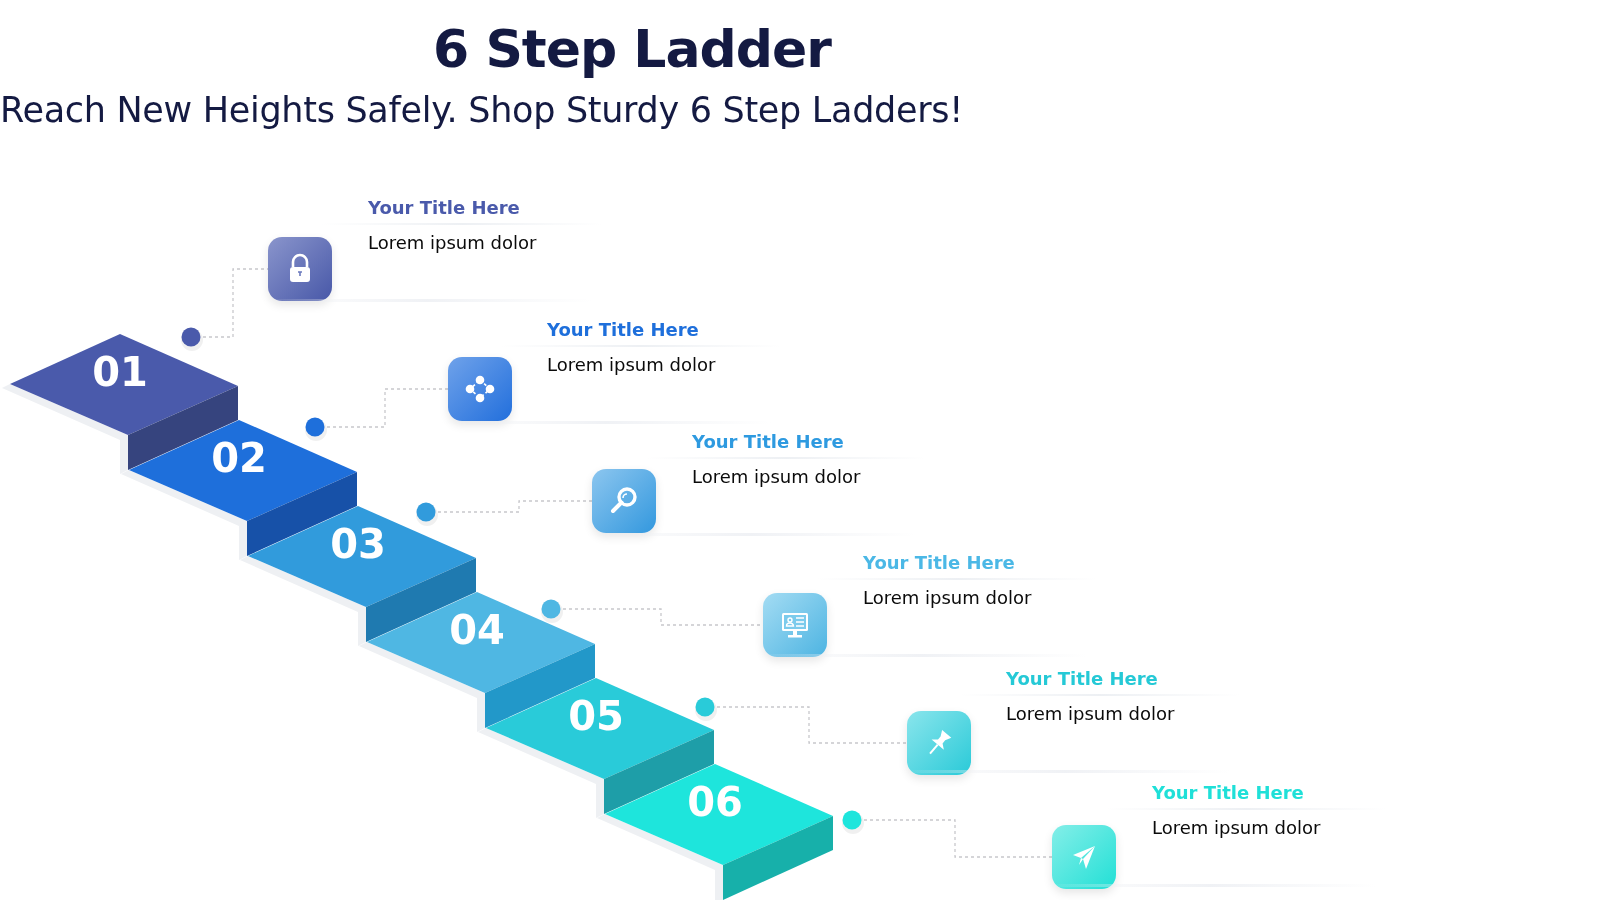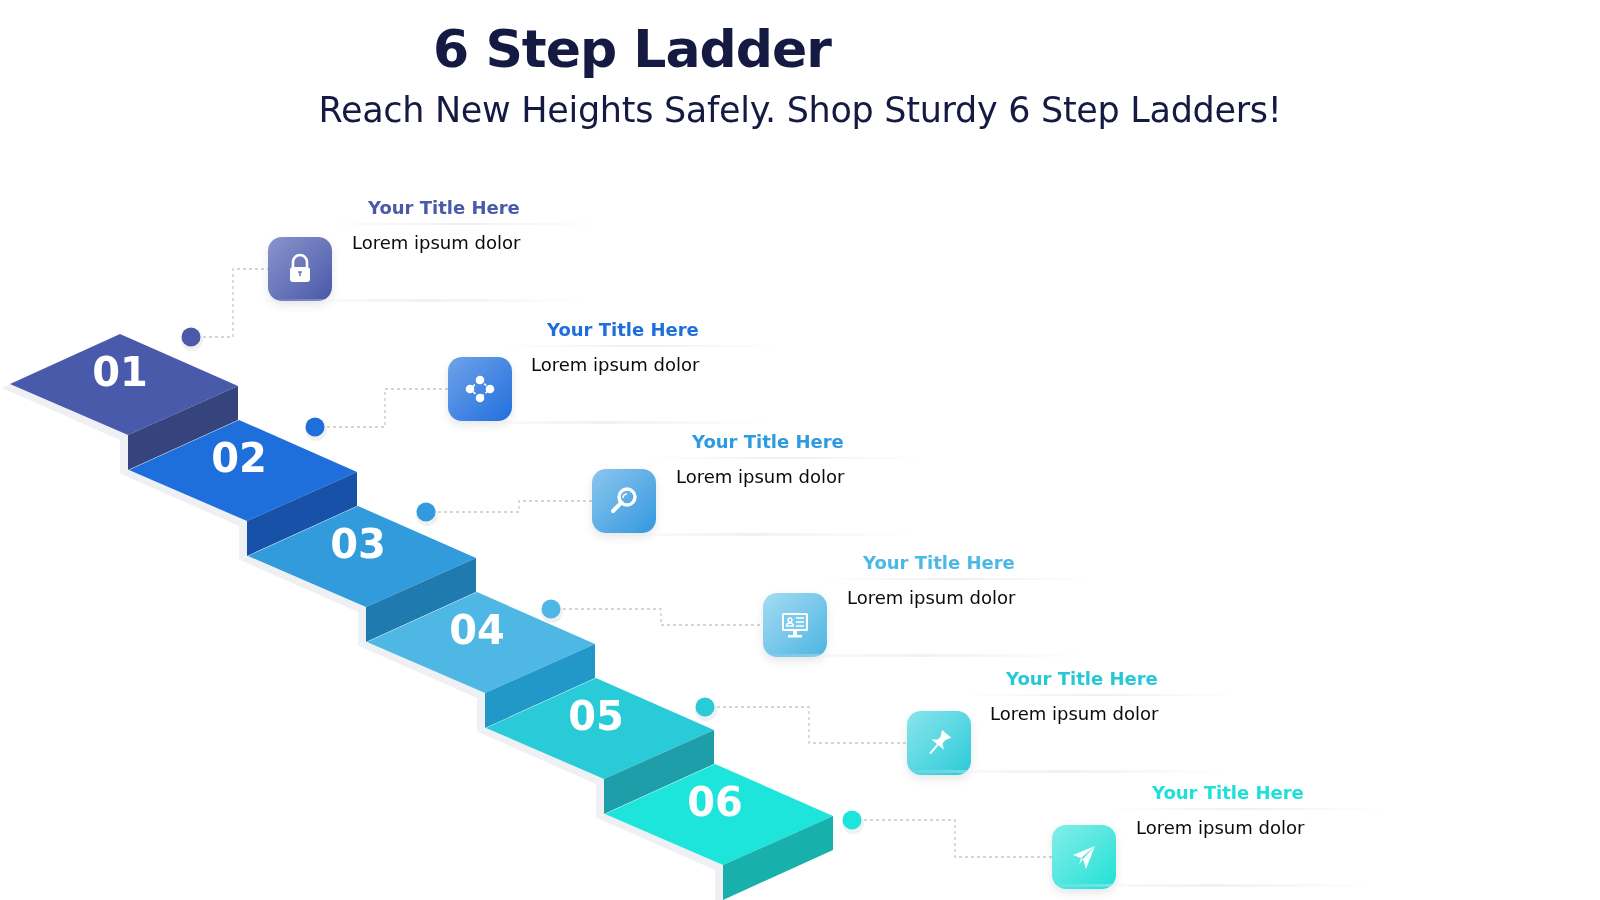--- a/index.html
+++ b/index.html
@@ -10,7 +10,7 @@
     color: #141a42; line-height: 70px;
   }
   .page-subtitle {
-    position: absolute; left: 0; top: 86px; width: 1600px; text-align: center;
+    position: absolute; left: 0; top: 86px; width: 1600px; text-align: left;
     font-family: "DejaVu Sans", sans-serif; font-size: 35px; color: #141a42; line-height: 48px; letter-spacing: -0.3px;
   }
   svg.stage { position: absolute; left: 0; top: 0; }

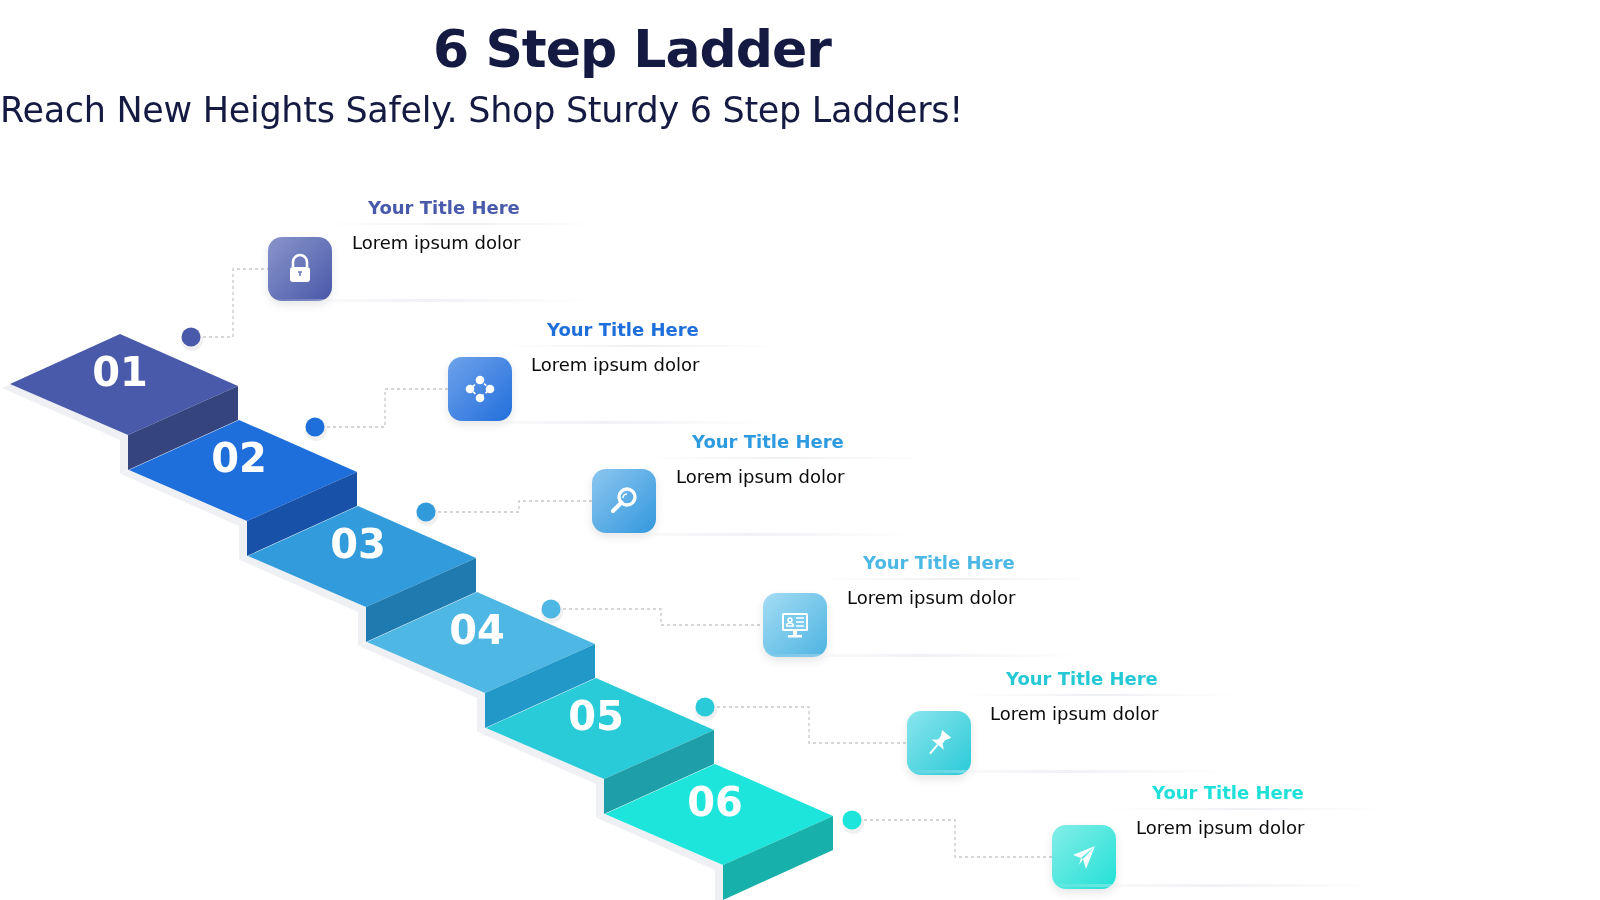--- a/index.html
+++ b/index.html
@@ -31,7 +31,7 @@
     font-family: "DejaVu Sans", sans-serif; font-weight: 700; font-size: 18px; line-height: 22px;
   }
   .card .desc {
-    position: absolute; left: 0; top: 35px; white-space: nowrap;
+    position: absolute; left: 16px; top: 35px; white-space: nowrap;
     font-family: "DejaVu Sans", sans-serif; font-size: 18px; line-height: 22px; color: #0b0b0b;
   }
   .icon-tile {

